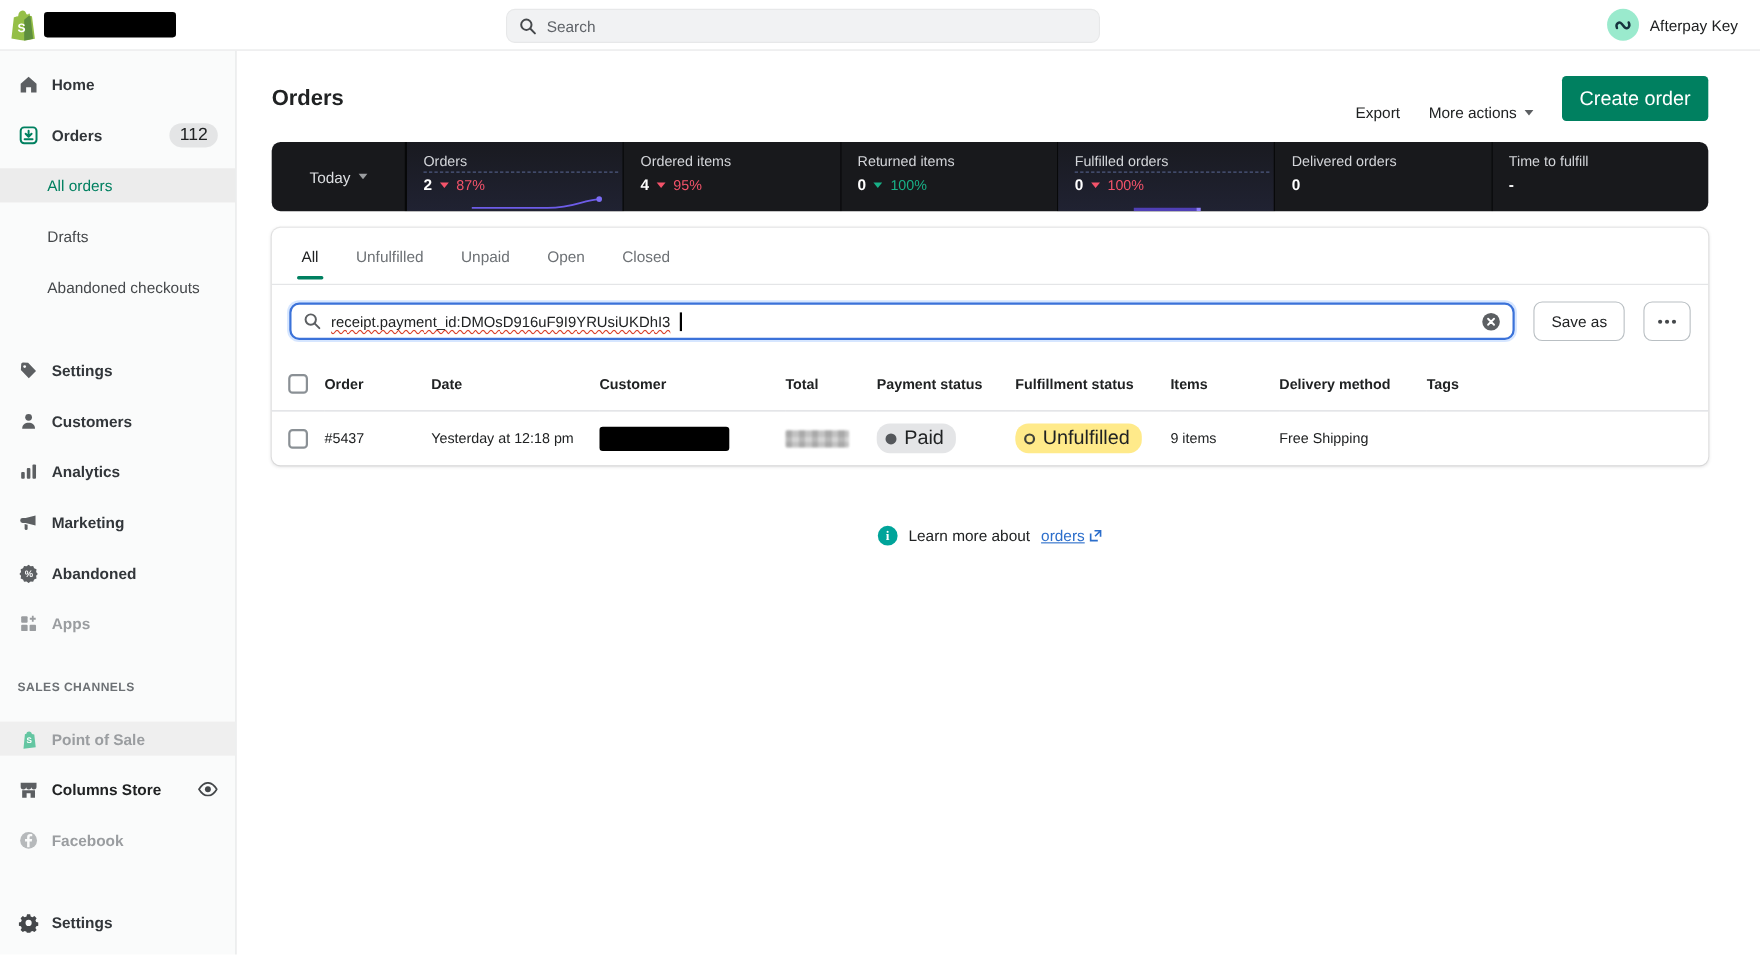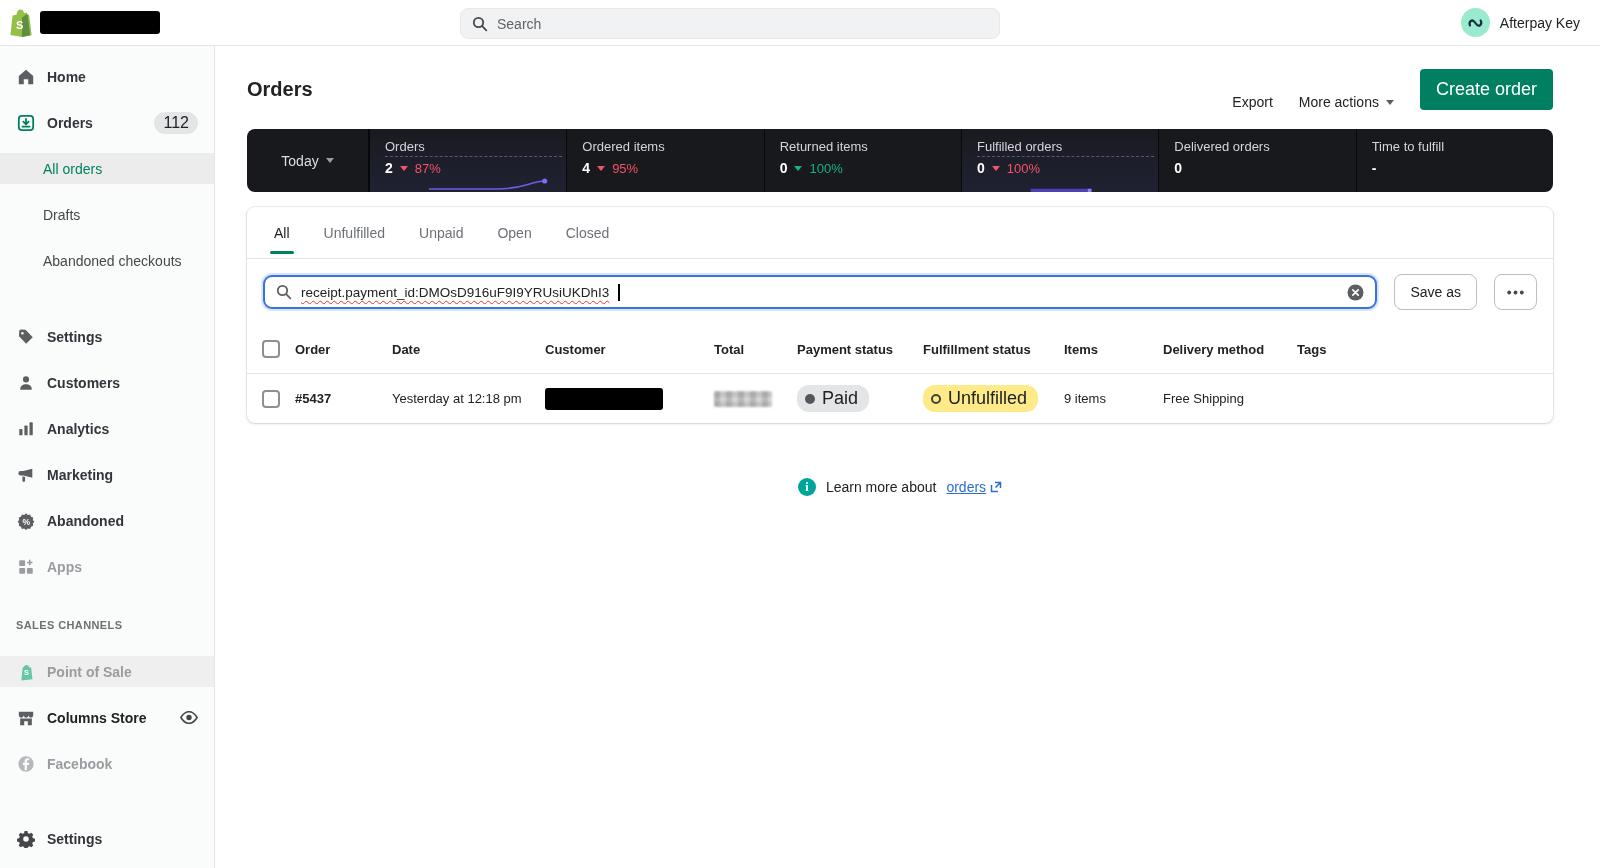--- a/index.html
+++ b/index.html
@@ -85,7 +85,7 @@
   .orders td { padding:11px 8px 11px 0; vertical-align:middle; }
   .cb-cell { width:48px; padding-left:15px !important; }
   .checkbox { width:18px; height:18px; border:2px solid #8a9095; border-radius:4px; background:#fff; cursor:pointer; }
-  .order-num { font-weight:700; }
+  .order-num { font-weight:400; }
   .cust-redacted { width:118px; height:22px; }
   .total-blur { width:58px; height:16px; border-radius:2px; opacity:.85; filter:blur(1.2px);
     background:repeating-linear-gradient(90deg,#bfbfbf 0 6px,#e3e3e3 6px 12px),repeating-linear-gradient(0deg,#cfcfcf 0 5px,#e8e8e8 5px 10px); background-blend-mode:multiply; }

